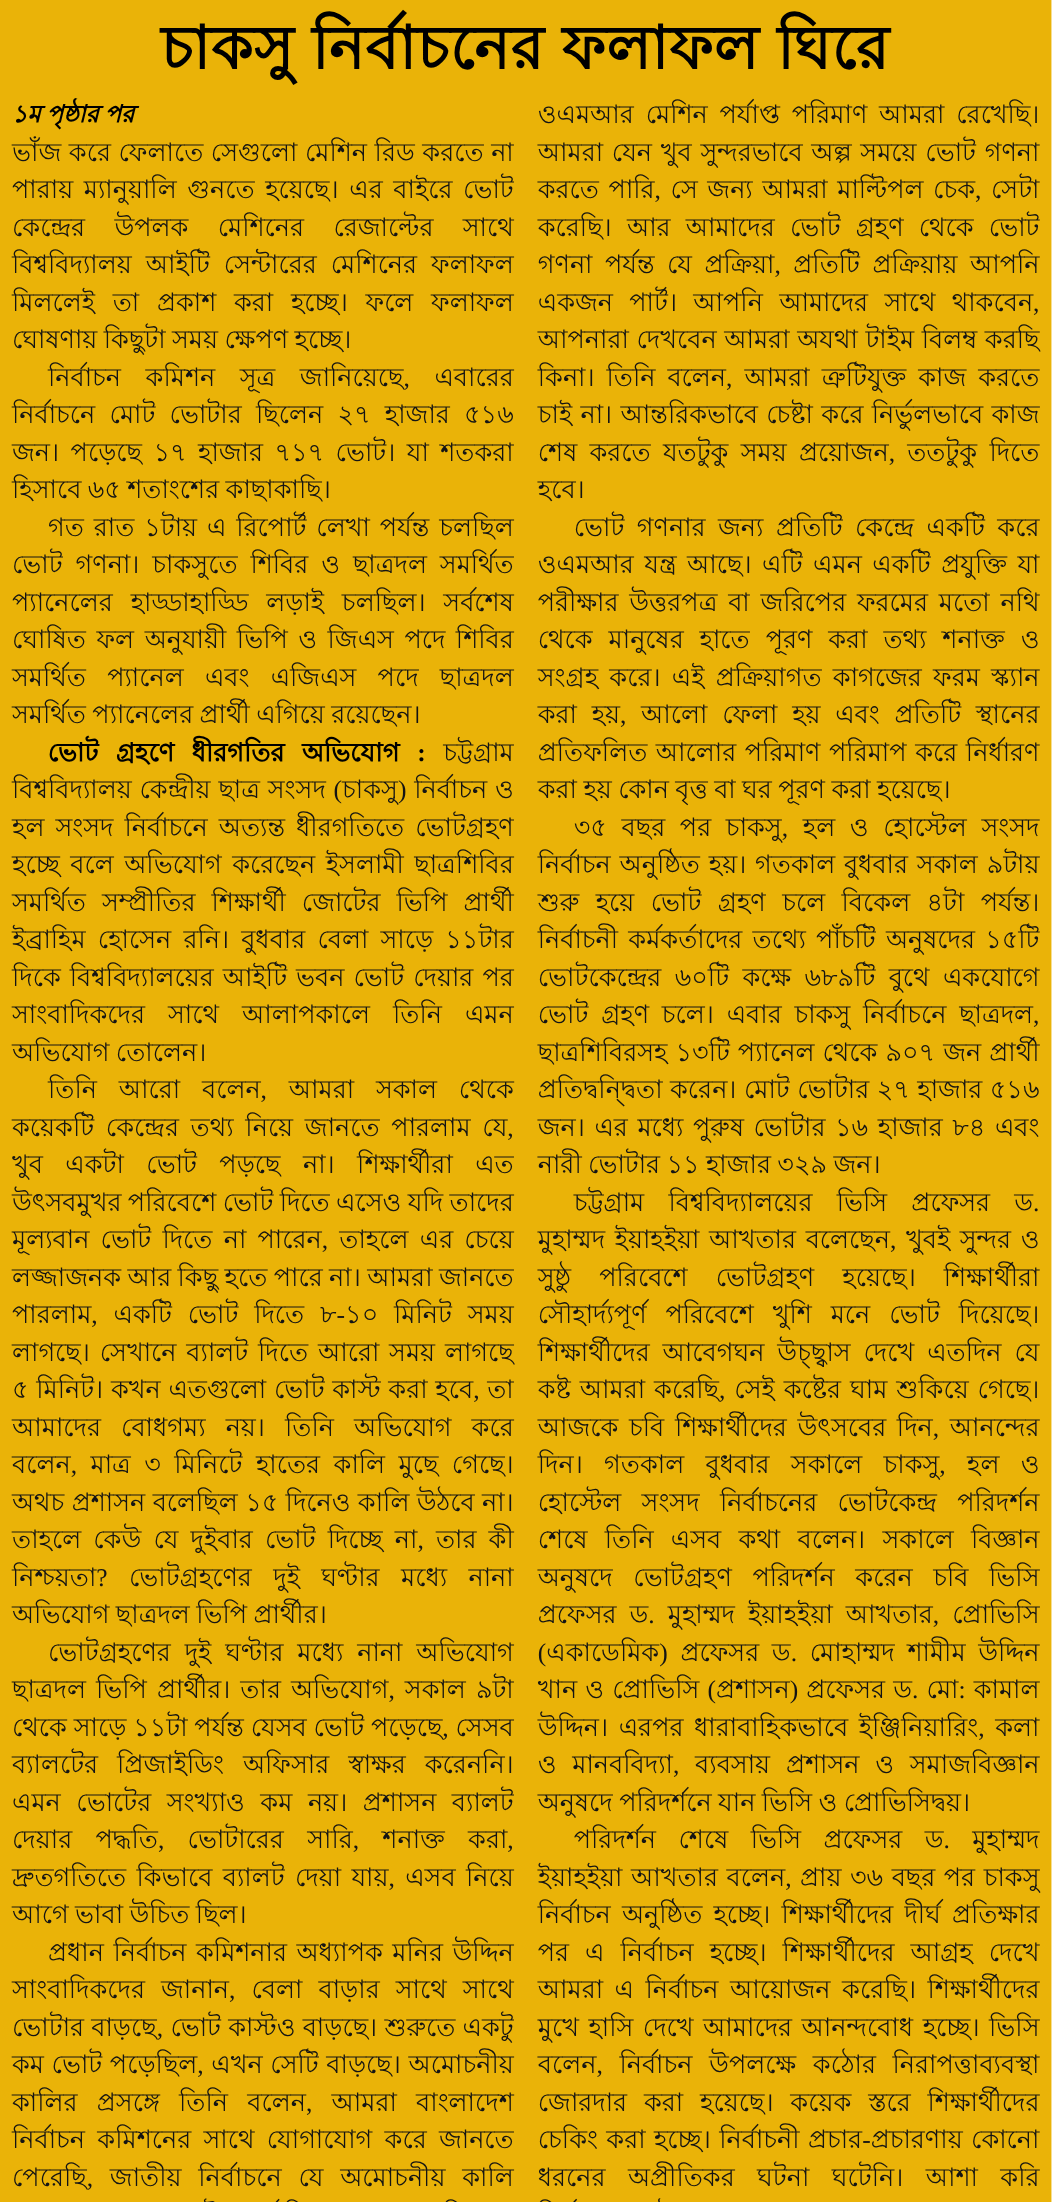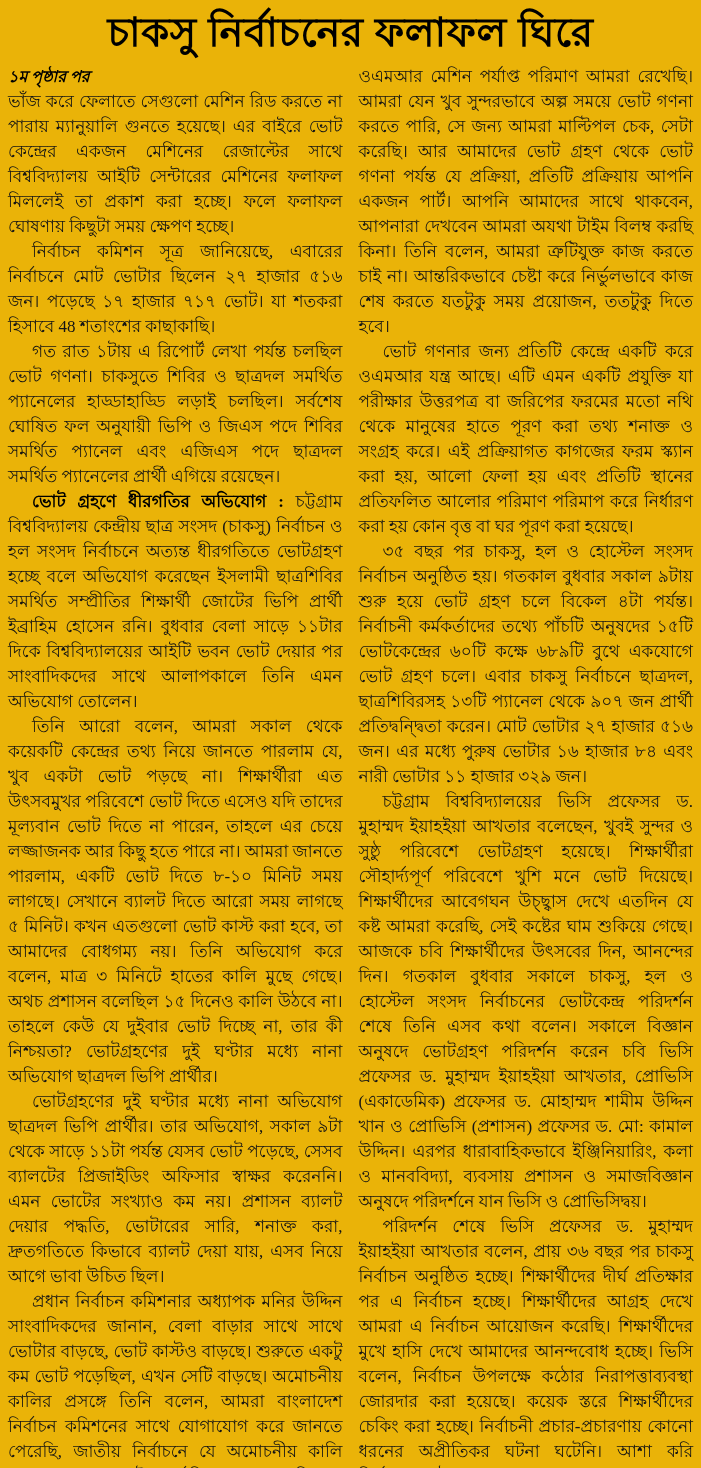--- a/index.html
+++ b/index.html
@@ -71,7 +71,7 @@
   <div class="columns">
     <div class="col">
       <div class="continuation">১ম পৃষ্ঠার পর</div>
-    <p class="noindent">ভাঁজ করে ফেলাতে সেগুলো মেশিন রিড করতে না পারায় ম্যানুয়ালি গুনতে হয়েছে। এর বাইরে ভোট কেন্দ্রের একজন মেশিনের রেজাল্টের সাথে বিশ্ববিদ্যালয় আইটি সেন্টারের মেশিনের ফলাফল মিললেই তা প্রকাশ করা হচ্ছে। ফলে ফলাফল ঘোষণায় কিছুটা সময় ক্ষেপণ হচ্ছে।</p>
+    <p class="noindent">ভাঁজ করে ফেলাতে সেগুলো মেশিন রিড করতে না পারায় ম্যানুয়ালি গুনতে হয়েছে। এর বাইরে ভোট কেন্দ্রের উপলক মেশিনের রেজাল্টের সাথে বিশ্ববিদ্যালয় আইটি সেন্টারের মেশিনের ফলাফল মিললেই তা প্রকাশ করা হচ্ছে। ফলে ফলাফল ঘোষণায় কিছুটা সময় ক্ষেপণ হচ্ছে।</p>
         <p>নির্বাচন কমিশন সূত্র জানিয়েছে, এবারের নির্বাচনে মোট ভোটার ছিলেন ২৭ হাজার ৫১৬ জন। পড়েছে ১৭ হাজার ৭১৭ ভোট। যা শতকরা হিসাবে 48 শতাংশের কাছাকাছি।</p>
         <p>গত রাত ১টায় এ রিপোর্ট লেখা পর্যন্ত চলছিল ভোট গণনা। চাকসুতে শিবির ও ছাত্রদল সমর্থিত প্যানেলের হাড্ডাহাড্ডি লড়াই চলছিল। সর্বশেষ ঘোষিত ফল অনুযায়ী ভিপি ও জিএস পদে শিবির সমর্থিত প্যানেল এবং এজিএস পদে ছাত্রদল সমর্থিত প্যানেলের প্রার্থী এগিয়ে রয়েছেন।</p>
         <p><b>ভোট গ্রহণে ধীরগতির অভিযোগ : </b>চট্টগ্রাম বিশ্ববিদ্যালয় কেন্দ্রীয় ছাত্র সংসদ (চাকসু) নির্বাচন ও হল সংসদ নির্বাচনে অত্যন্ত ধীরগতিতে ভোটগ্রহণ হচ্ছে বলে অভিযোগ করেছেন ইসলামী ছাত্রশিবির সমর্থিত সম্প্রীতির শিক্ষার্থী জোটের ভিপি প্রার্থী ইব্রাহিম হোসেন রনি। বুধবার বেলা সাড়ে ১১টার দিকে বিশ্ববিদ্যালয়ের আইটি ভবন ভোট দেয়ার পর সাংবাদিকদের সাথে আলাপকালে তিনি এমন অভিযোগ তোলেন।</p>

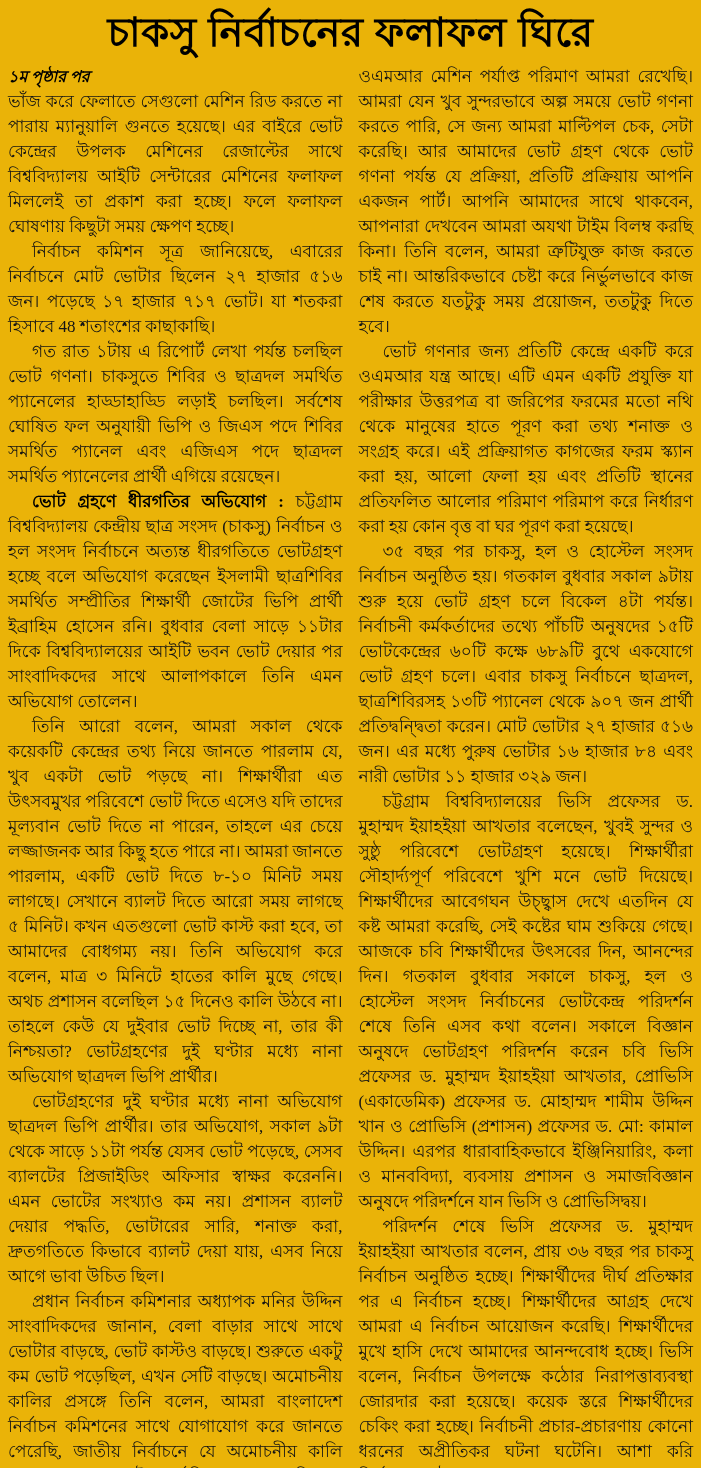--- a/index.html
+++ b/index.html
@@ -72,7 +72,7 @@
     <div class="col">
       <div class="continuation">১ম পৃষ্ঠার পর</div>
     <p class="noindent">ভাঁজ করে ফেলাতে সেগুলো মেশিন রিড করতে না পারায় ম্যানুয়ালি গুনতে হয়েছে। এর বাইরে ভোট কেন্দ্রের উপলক মেশিনের রেজাল্টের সাথে বিশ্ববিদ্যালয় আইটি সেন্টারের মেশিনের ফলাফল মিললেই তা প্রকাশ করা হচ্ছে। ফলে ফলাফল ঘোষণায় কিছুটা সময় ক্ষেপণ হচ্ছে।</p>
-        <p>নির্বাচন কমিশন সূত্র জানিয়েছে, এবারের নির্বাচনে মোট ভোটার ছিলেন ২৭ হাজার ৫১৬ জন। পড়েছে ১৭ হাজার ৭১৭ ভোট। যা শতকরা হিসাবে 48 শতাংশের কাছাকাছি।</p>
+        <p>নির্বাচন কমিশন সূত্র জানিয়েছে, এবারের নির্বাচনে মোট ভোটার ছিলেন ২৭ হাজার ৫১৬ জন। পড়েছে ১৭ হাজার ৭১৭ ভোট। যা শতকরা হিসাবে ৬৫ শতাংশের কাছাকাছি।</p>
         <p>গত রাত ১টায় এ রিপোর্ট লেখা পর্যন্ত চলছিল ভোট গণনা। চাকসুতে শিবির ও ছাত্রদল সমর্থিত প্যানেলের হাড্ডাহাড্ডি লড়াই চলছিল। সর্বশেষ ঘোষিত ফল অনুযায়ী ভিপি ও জিএস পদে শিবির সমর্থিত প্যানেল এবং এজিএস পদে ছাত্রদল সমর্থিত প্যানেলের প্রার্থী এগিয়ে রয়েছেন।</p>
         <p><b>ভোট গ্রহণে ধীরগতির অভিযোগ : </b>চট্টগ্রাম বিশ্ববিদ্যালয় কেন্দ্রীয় ছাত্র সংসদ (চাকসু) নির্বাচন ও হল সংসদ নির্বাচনে অত্যন্ত ধীরগতিতে ভোটগ্রহণ হচ্ছে বলে অভিযোগ করেছেন ইসলামী ছাত্রশিবির সমর্থিত সম্প্রীতির শিক্ষার্থী জোটের ভিপি প্রার্থী ইব্রাহিম হোসেন রনি। বুধবার বেলা সাড়ে ১১টার দিকে বিশ্ববিদ্যালয়ের আইটি ভবন ভোট দেয়ার পর সাংবাদিকদের সাথে আলাপকালে তিনি এমন অভিযোগ তোলেন।</p>
         <p>তিনি আরো বলেন, আমরা সকাল থেকে কয়েকটি কেন্দ্রের তথ্য নিয়ে জানতে পারলাম যে, খুব একটা ভোট পড়ছে না। শিক্ষার্থীরা এত উৎসবমুখর পরিবেশে ভোট দিতে এসেও যদি তাদের মূল্যবান ভোট দিতে না পারেন, তাহলে এর চেয়ে লজ্জাজনক আর কিছু হতে পারে না। আমরা জানতে পারলাম, একটি ভোট দিতে ৮-১০ মিনিট সময় লাগছে। সেখানে ব্যালট দিতে আরো সময় লাগছে ৫ মিনিট। কখন এতগুলো ভোট কাস্ট করা হবে, তা আমাদের বোধগম্য নয়। তিনি অভিযোগ করে বলেন, মাত্র ৩ মিনিটে হাতের কালি মুছে গেছে। অথচ প্রশাসন বলেছিল ১৫ দিনেও কালি উঠবে না। তাহলে কেউ যে দুইবার ভোট দিচ্ছে না, তার কী নিশ্চয়তা? ভোটগ্রহণের দুই ঘণ্টার মধ্যে নানা অভিযোগ ছাত্রদল ভিপি প্রার্থীর।</p>

